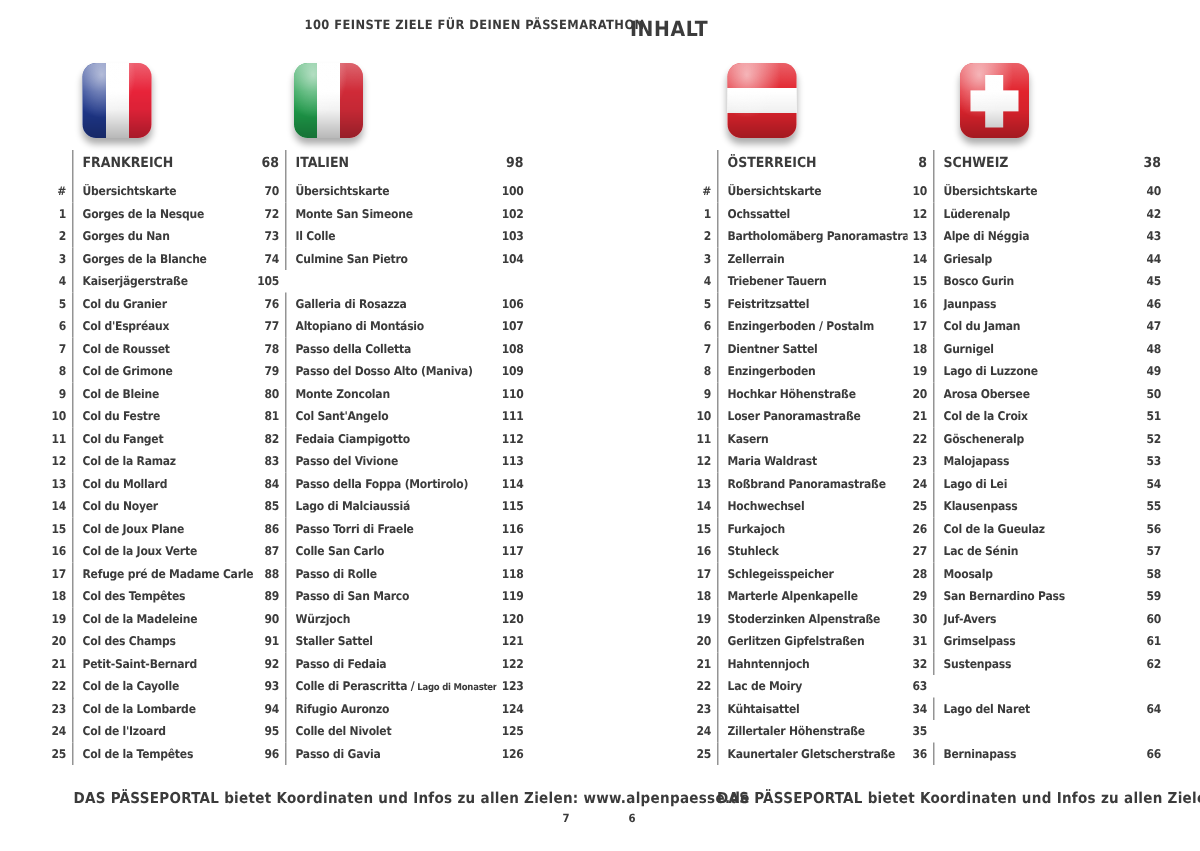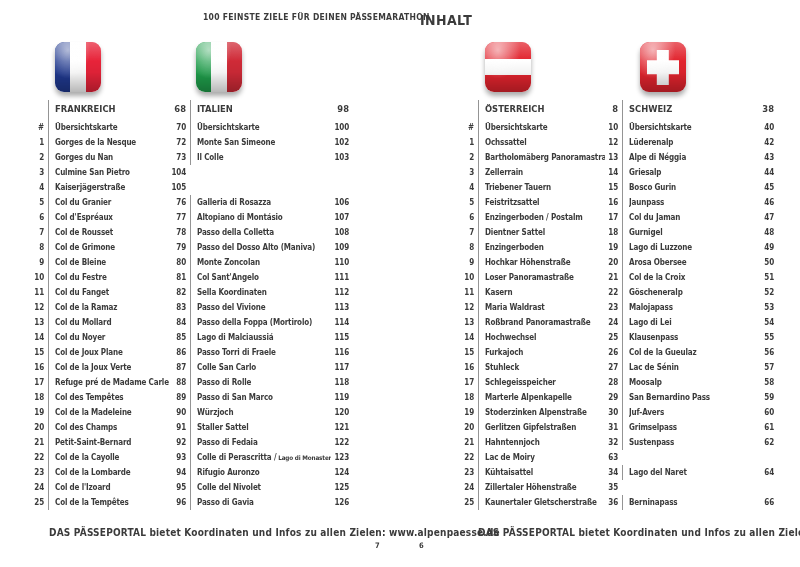--- a/index.html
+++ b/index.html
@@ -129,6 +129,10 @@
       <div class="trow">
         <div class="cell-num">3</div>
         <div class="cell-col">
+          <span class="nm">Gorges de la Blanche</span>
+          <span class="pg">74</span>
+        </div>
+        <div class="cell-col">
           <span class="nm">Culmine San Pietro</span>
           <span class="pg">104</span>
         </div>

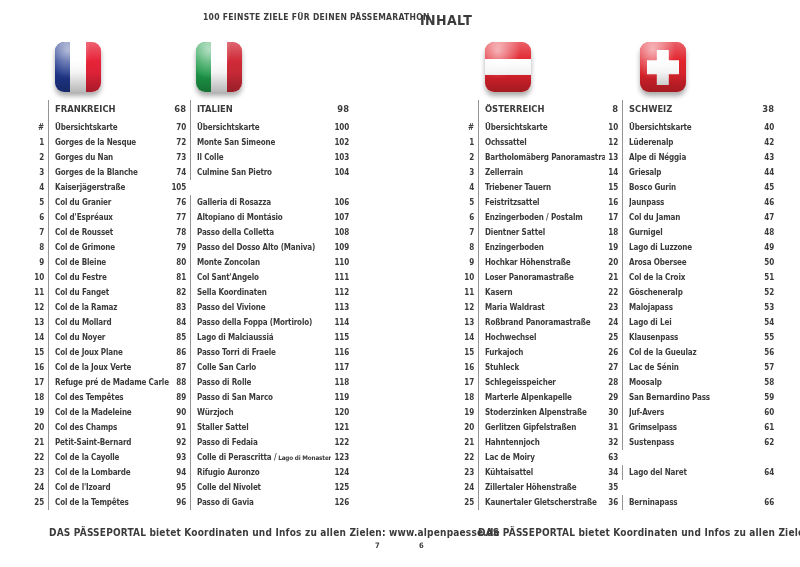--- a/index.html
+++ b/index.html
@@ -217,7 +217,7 @@
           <span class="pg">82</span>
         </div>
         <div class="cell-col">
-          <span class="nm">Sella Koordinaten</span>
+          <span class="nm">Fedaia Ciampigotto</span>
           <span class="pg">112</span>
         </div>
       </div>

